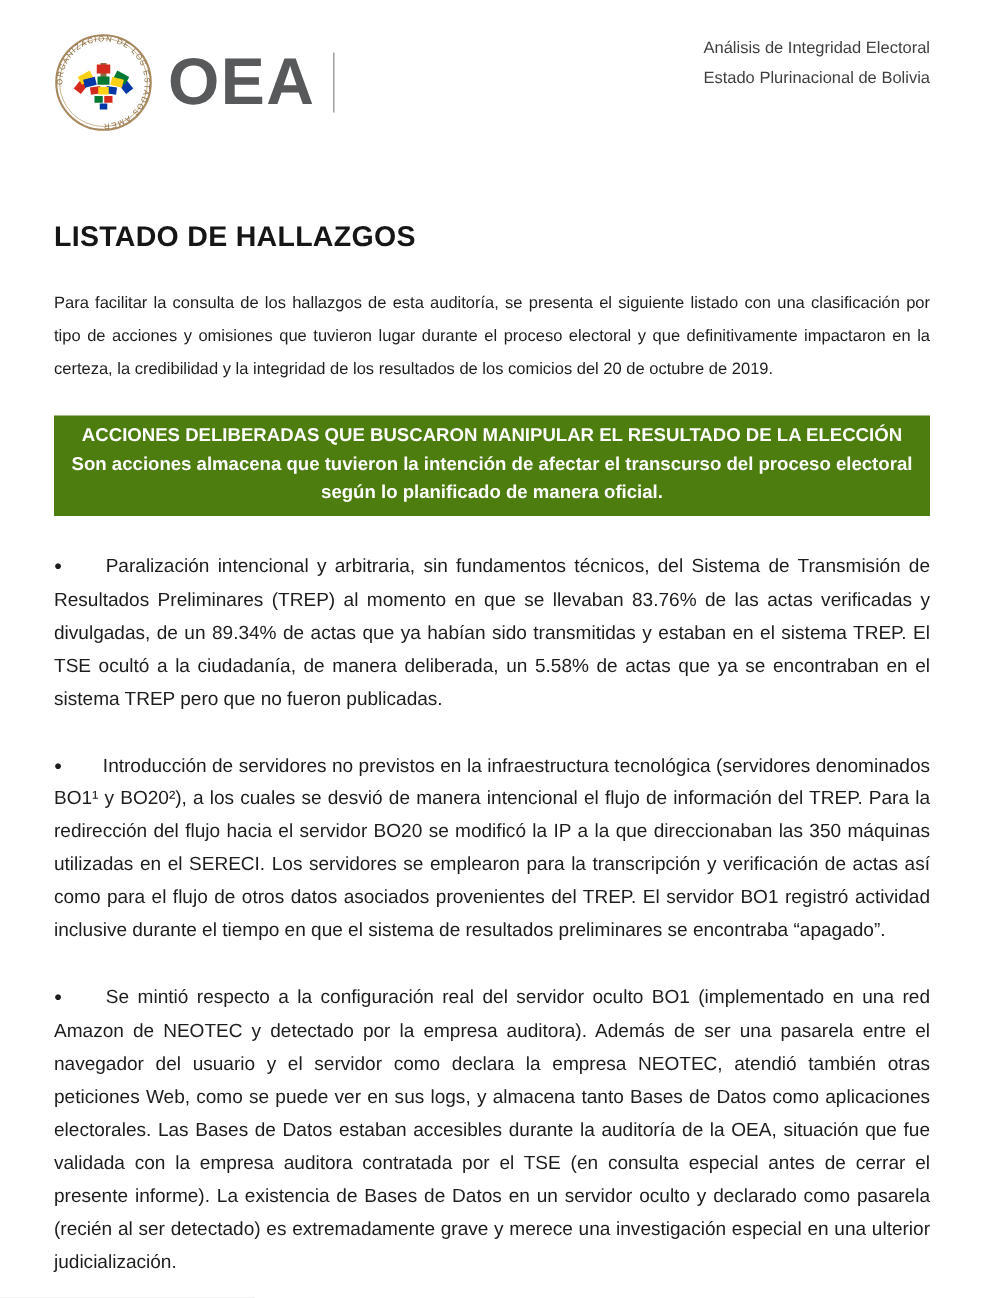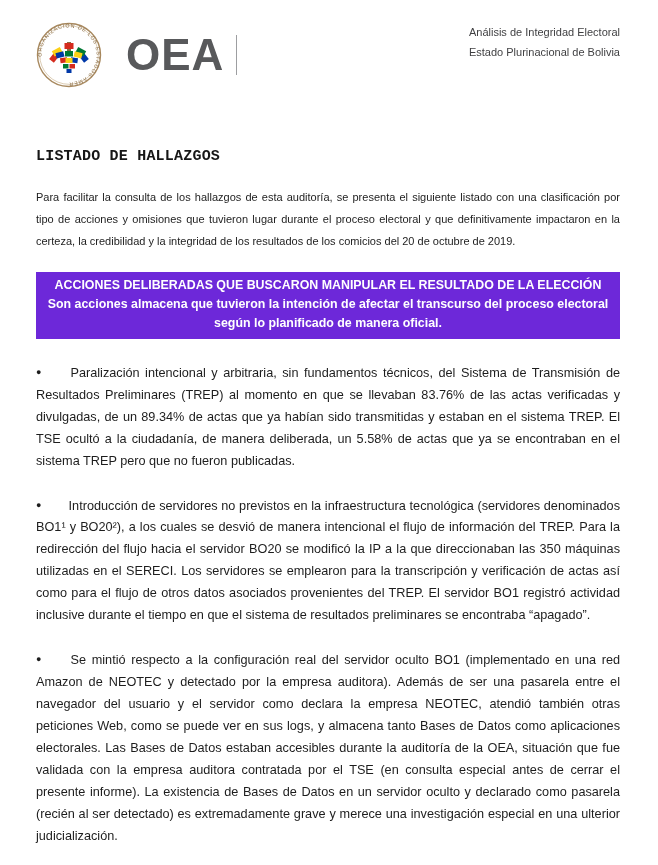--- a/index.html
+++ b/index.html
@@ -32,7 +32,7 @@
     letter-spacing: 1px;
     color: #58595b;
     line-height: 66px;
-    margin-left: 24px;
+    margin-left: 10px;
   }
   .logo-divider {
     width: 1px;

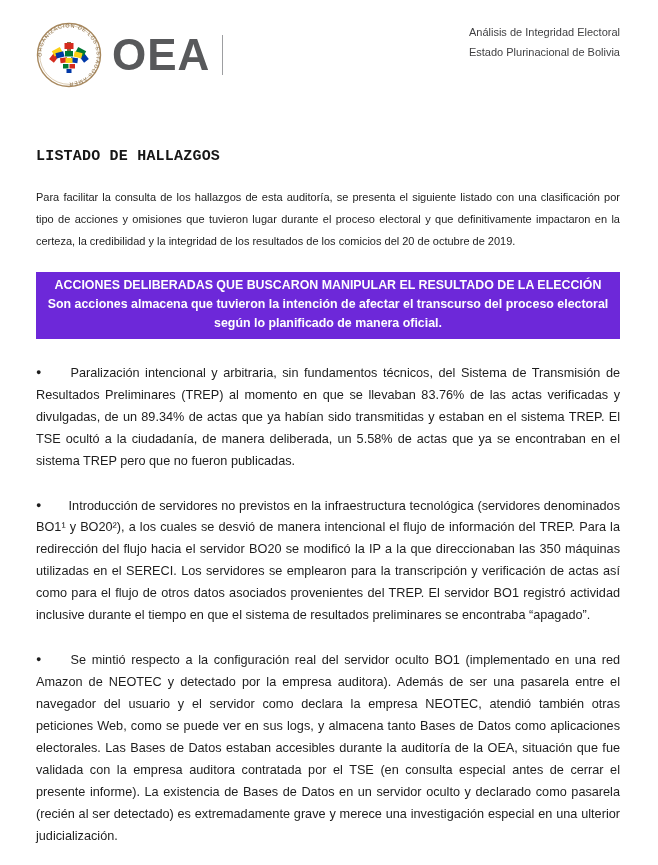--- a/index.html
+++ b/index.html
@@ -57,11 +57,10 @@
   
   .section-title {
     margin-top: 54px;
-    font-size: 15px;
+    font-size: 19px;
     font-weight: bold;
     color: #161616;
     letter-spacing: 0.2px;
-    font-family: Liberation Mono, monospace;
   }
   .intro {
     margin-top: 21px;

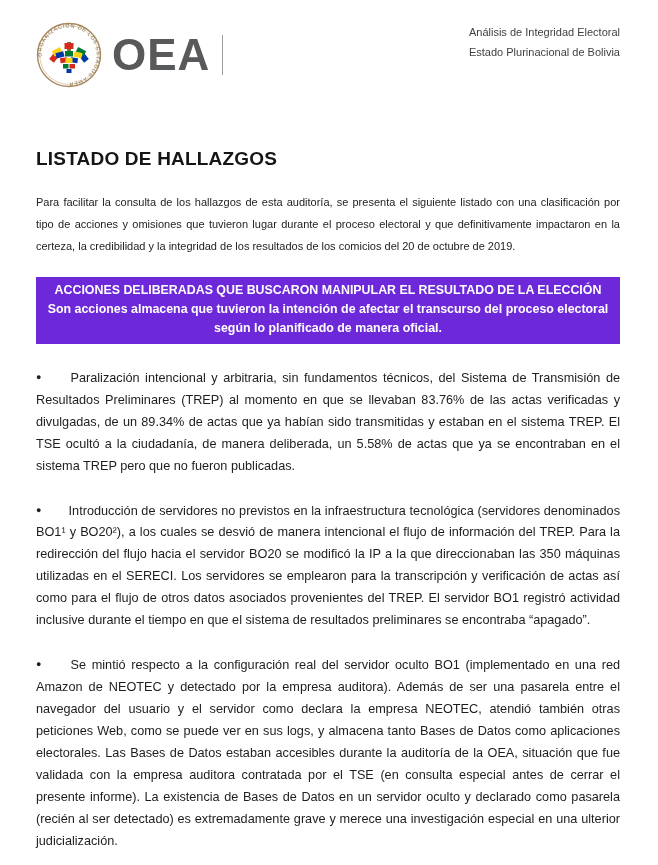--- a/index.html
+++ b/index.html
@@ -72,7 +72,7 @@
 
   .alert-banner {
     margin-top: 20px;
-    background: #6d28d9;
+    background: #4d7c0f;
     color: #ffffff;
     text-align: center;
     font-weight: bold;

